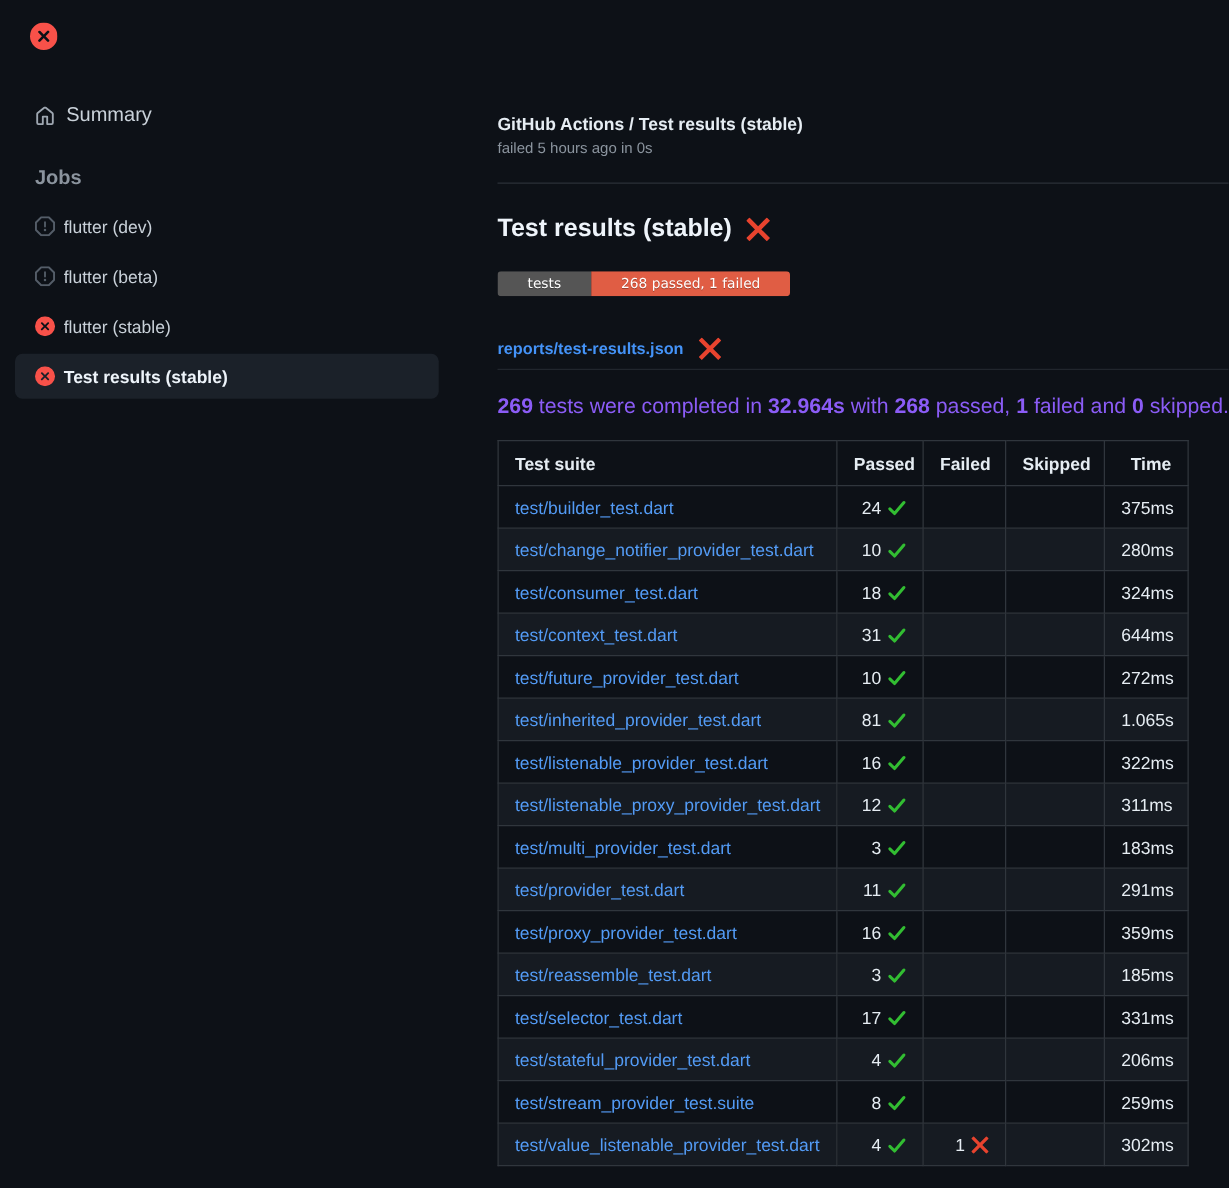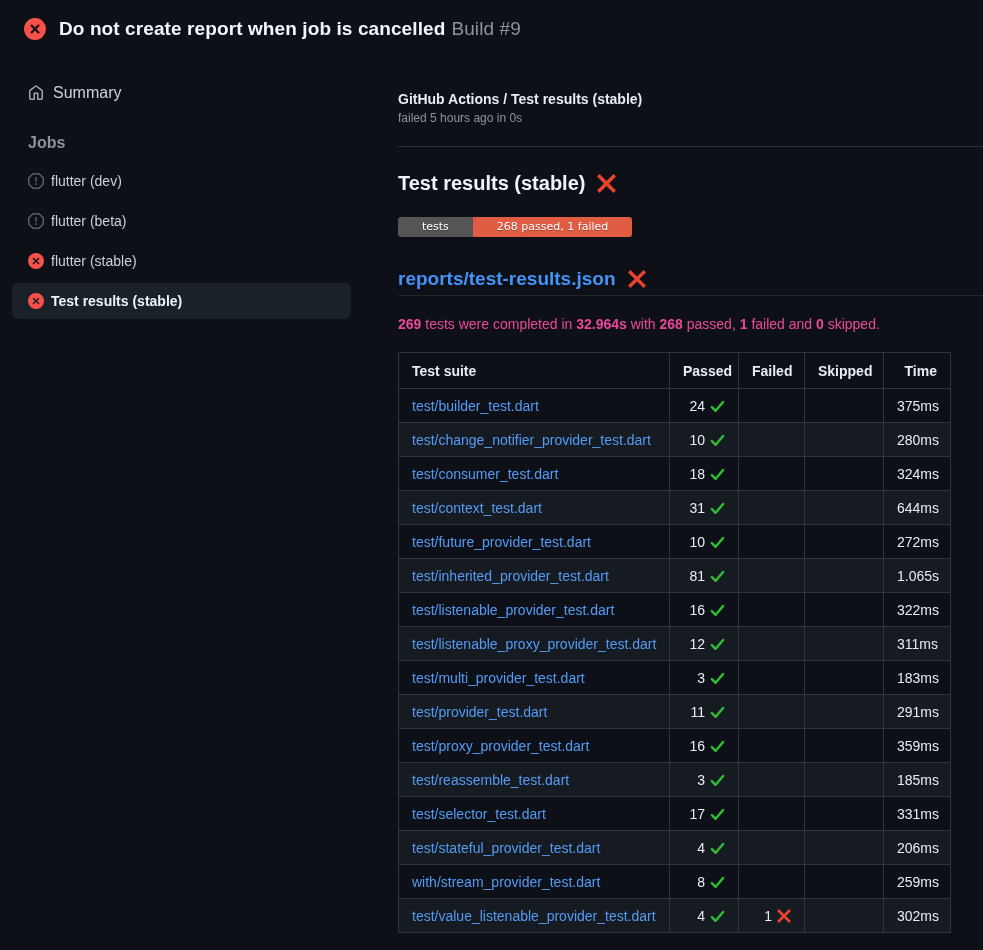--- a/index.html
+++ b/index.html
@@ -121,7 +121,6 @@
         <path d="M2.343 13.657A8 8 0 1 1 13.658 2.343 8 8 0 0 1 2.343 13.657ZM6.03 4.97a.751.751 0 0 0-1.042.018.751.751 0 0 0-.018 1.042L6.94 8 4.97 9.97a.749.749 0 0 0 .326 1.275.749.749 0 0 0 .734-.215L8 9.06l1.97 1.97a.749.749 0 0 0 1.275-.326.749.749 0 0 0-.215-.734L9.06 8l1.97-1.97a.749.749 0 0 0-.326-1.275.749.749 0 0 0-.734.215L8 6.94 6.03 4.97Z"></path>
       </svg>
     </span>
-  <h1><span>Do not create report when job is cancelled</span><span class="build">Build #9</span></h1>
 </div>
 
 <aside class="sidebar">

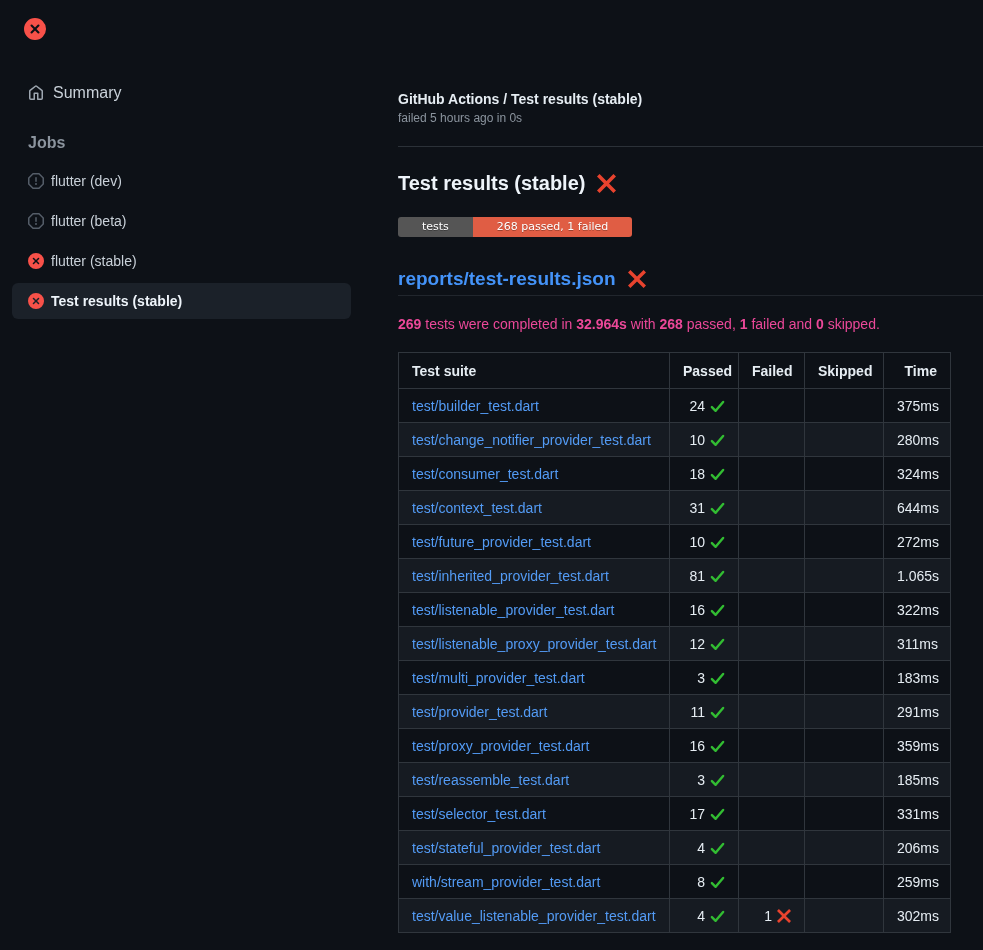--- a/index.html
+++ b/index.html
@@ -82,7 +82,7 @@
   }
   .report-title .inner { display:flex; align-items:center; }
   .report-title a {
-    font-size:19px; font-weight:700; line-height:30px; color:#4493f8;
+    font-size:13px; font-weight:700; line-height:30px; color:#4493f8;
     text-decoration:none; white-space:nowrap; cursor:pointer;
   }
   .report-title .cross { margin-left:12px; }

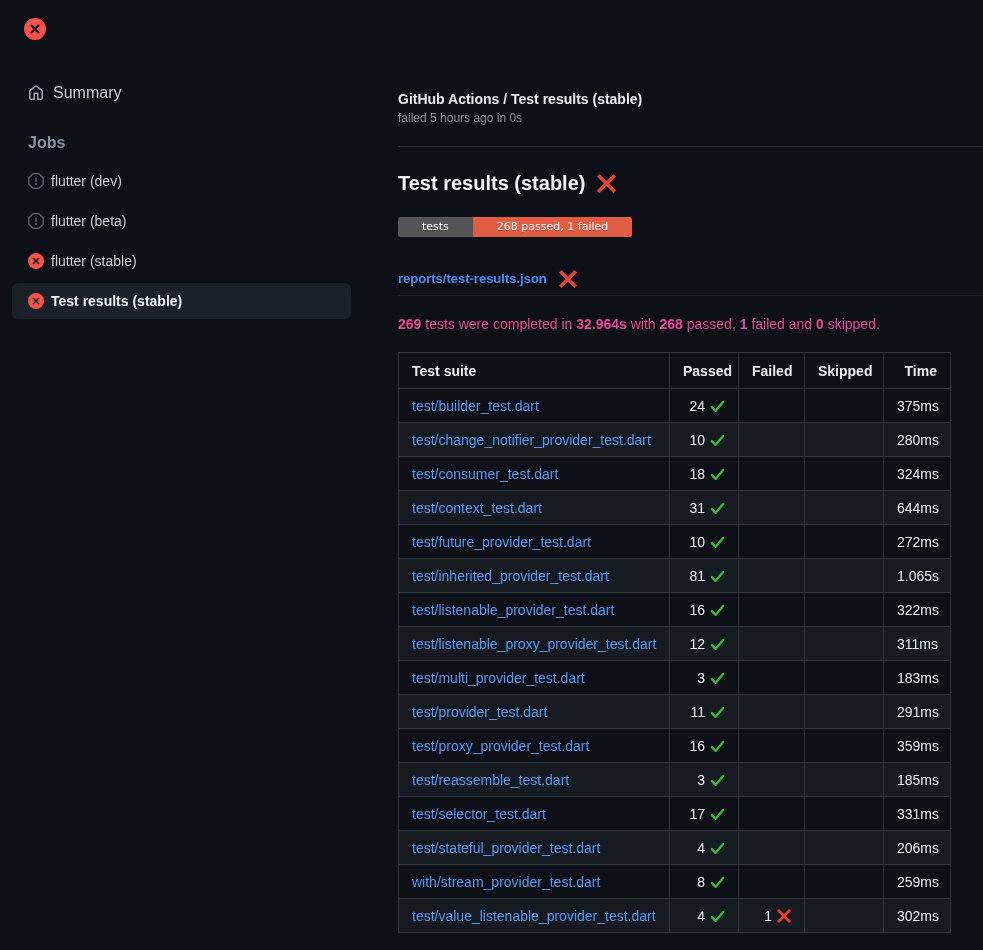--- a/index.html
+++ b/index.html
@@ -88,8 +88,8 @@
   .report-title .cross { margin-left:12px; }
 
   .summary-line {
-    position:absolute; top:257px; left:0; font-size:14px; line-height:21px;
-    color:#ec4899; white-space:nowrap;
+    position:absolute; top:257px; left:0; font-size:17px; line-height:21px;
+    color:#8b5cf6; white-space:nowrap;
   }
   .summary-line b { font-weight:700; }
 

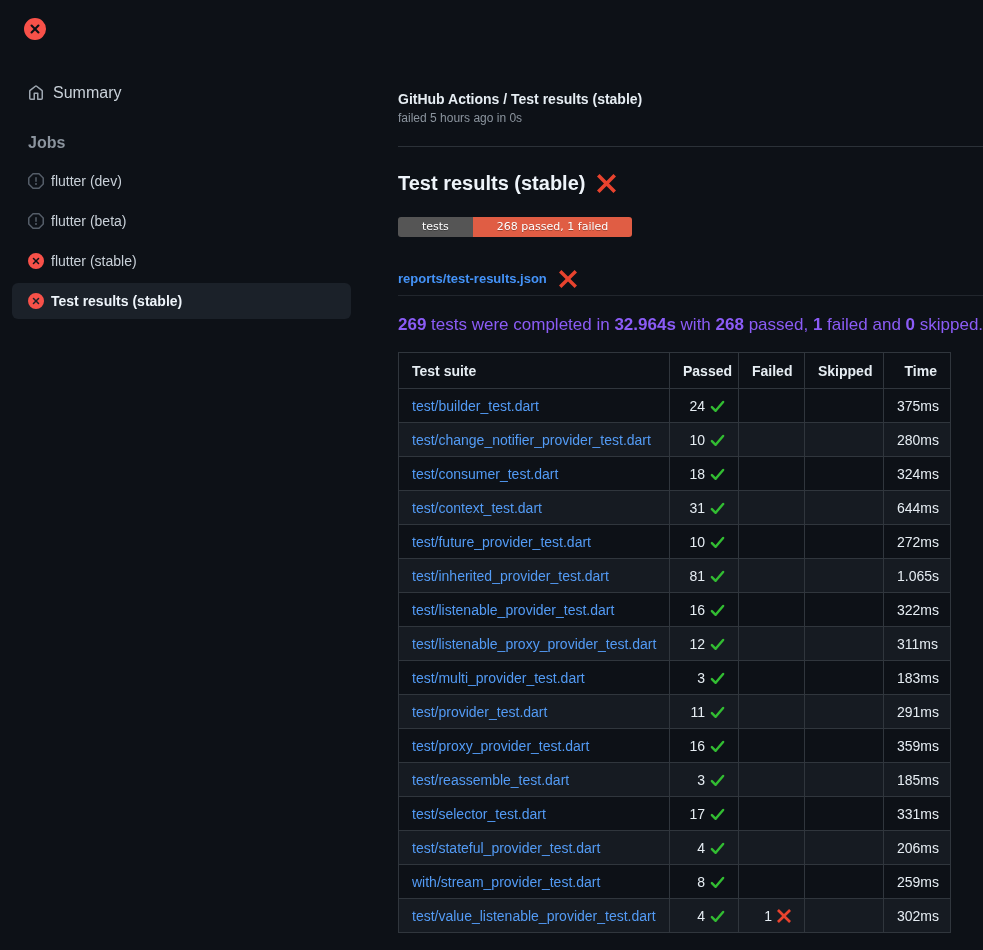--- a/index.html
+++ b/index.html
@@ -416,7 +416,7 @@
           <td>206ms</td>
         </tr>
         <tr>
-          <td><a>with/stream_provider_test.dart</a></td>
+          <td><a>test/stream_provider_test.suite</a></td>
           <td><span class="cellflex">
               <span class="num">8</span>
               <span>

